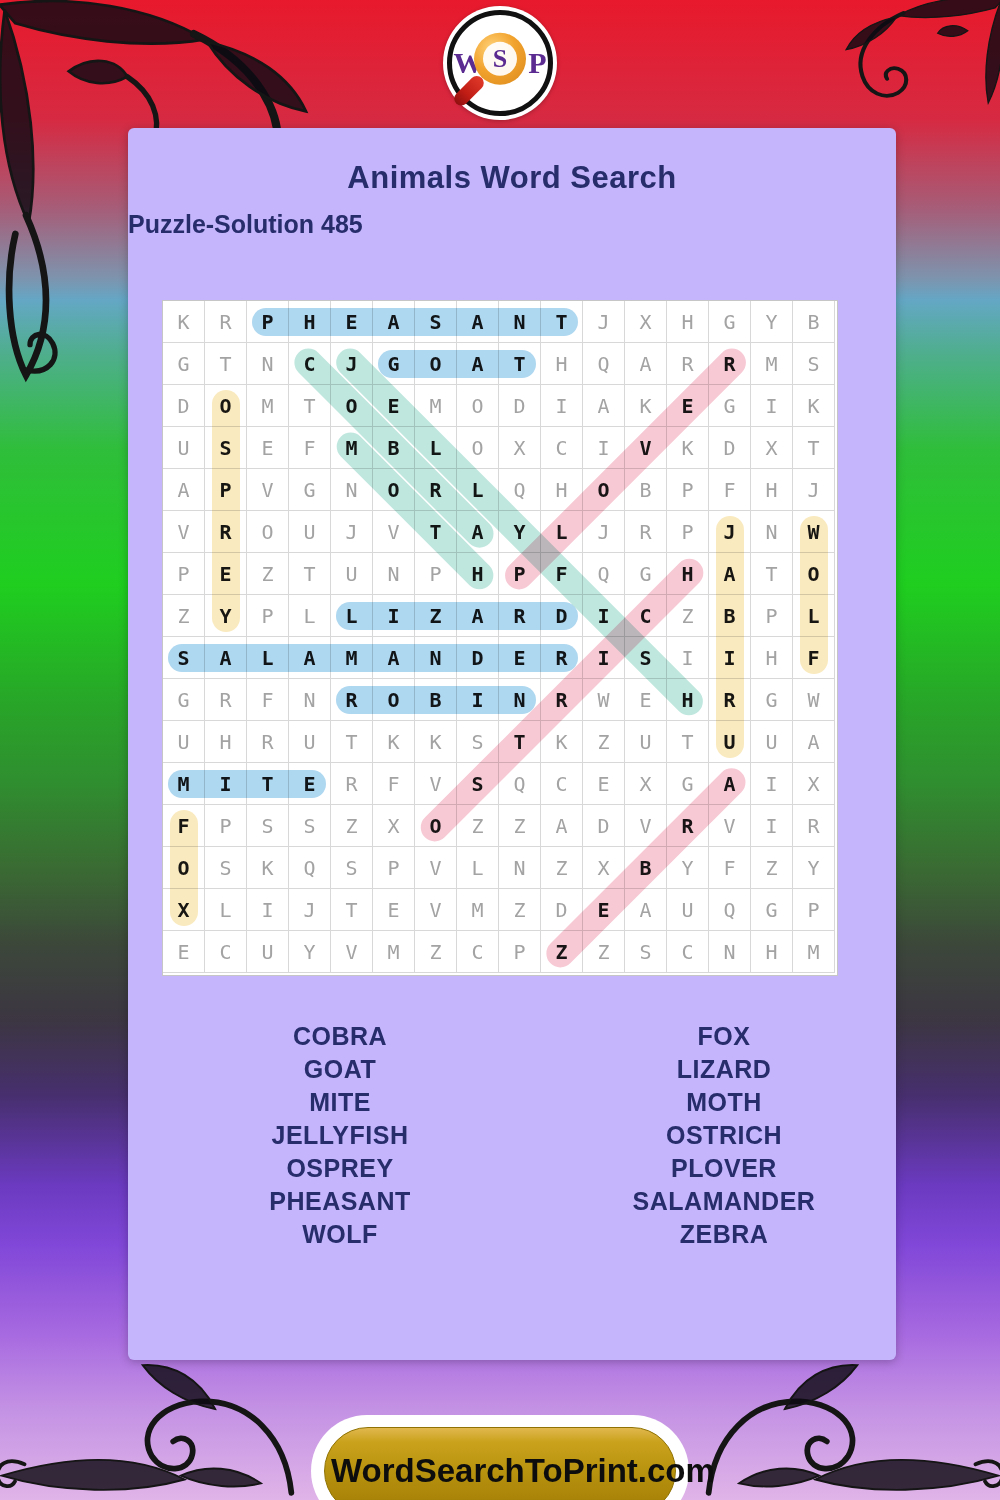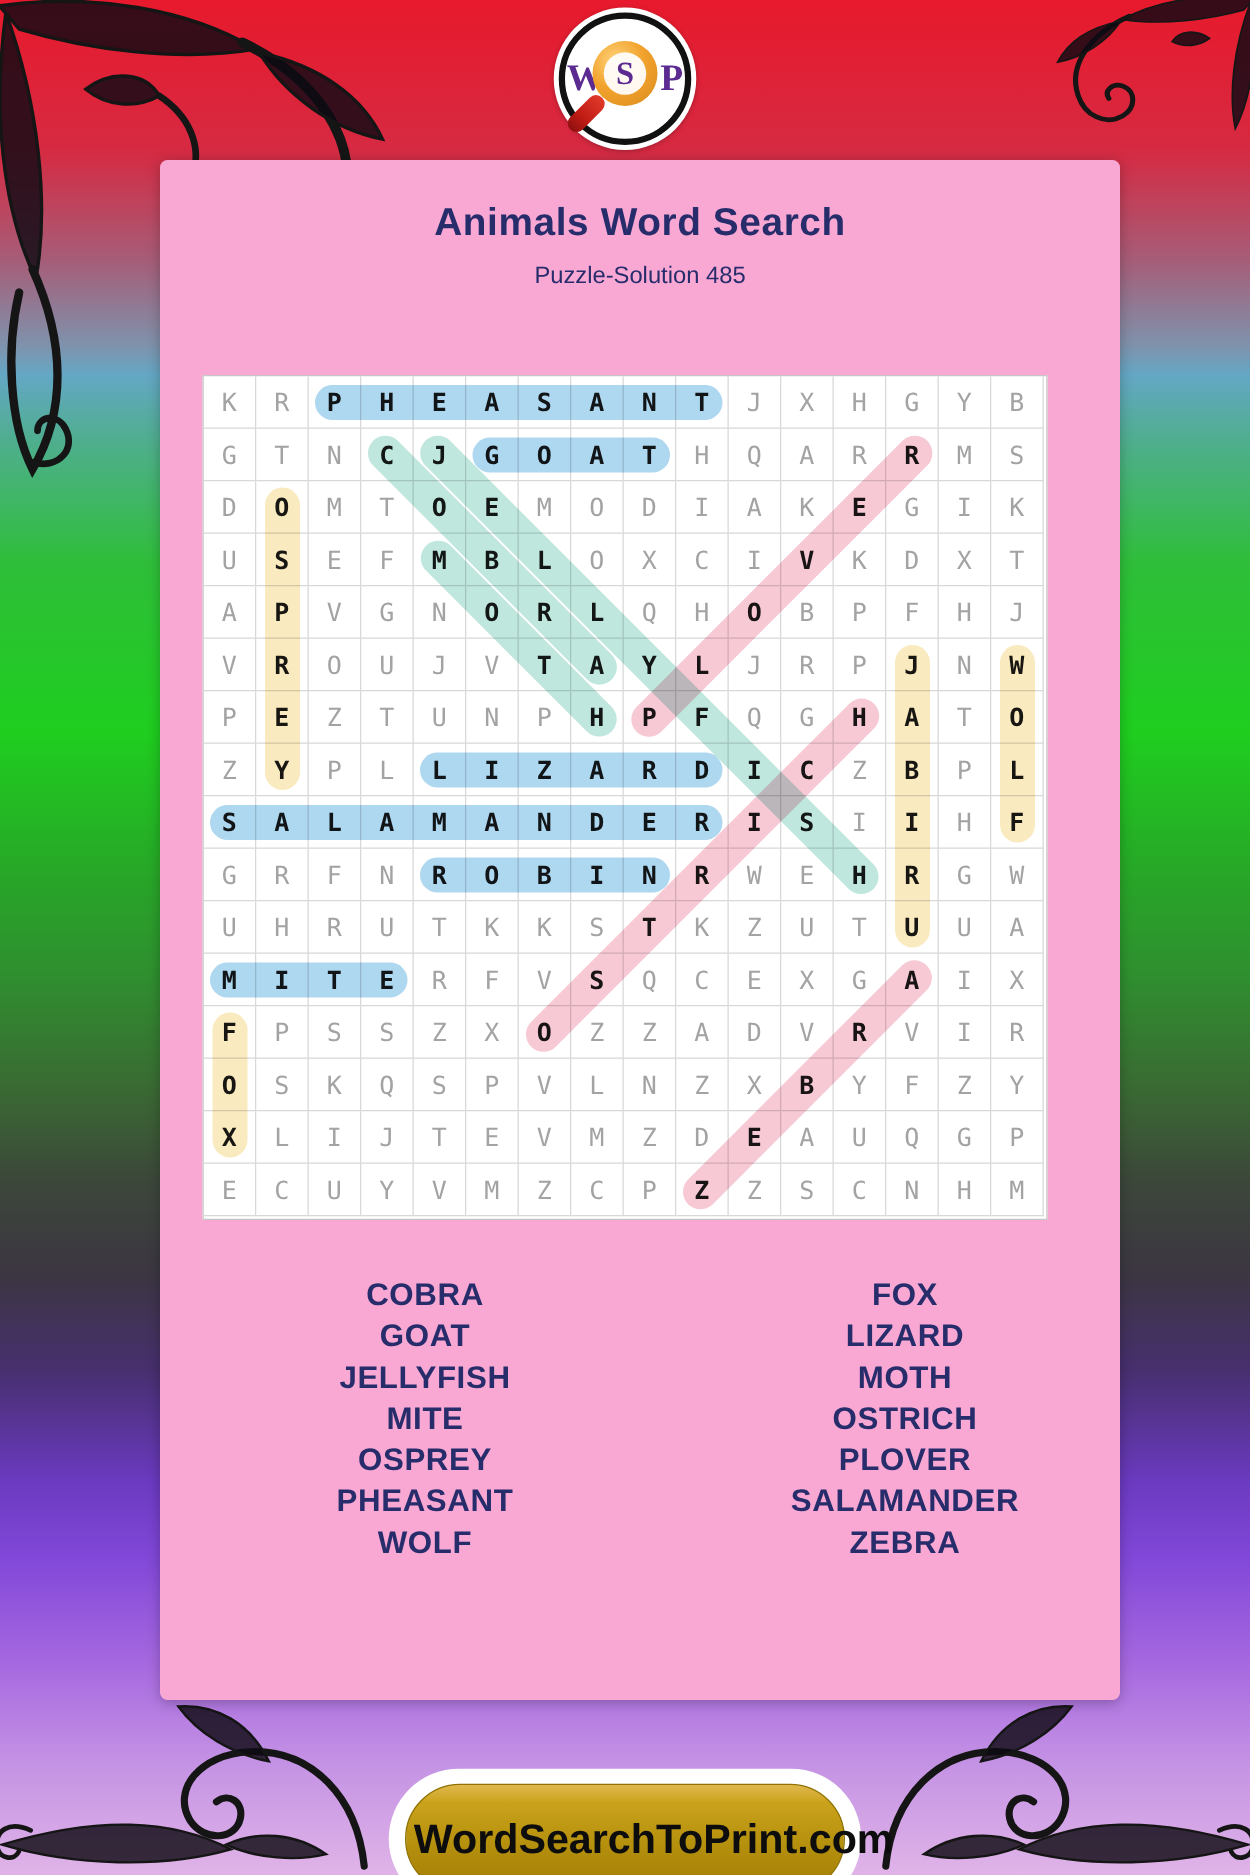--- a/index.html
+++ b/index.html
@@ -51,7 +51,7 @@
 
   .card{
     position:absolute;left:128px;top:128px;width:768px;height:1232px;
-    background:#f9a8d4;border-radius:6px;box-shadow:0 2px 10px rgba(0,0,0,.25);
+    background:#c4b5fd;border-radius:6px;box-shadow:0 2px 10px rgba(0,0,0,.25);
   }
   .title{
     position:absolute;top:32px;left:0;width:100%;text-align:center;

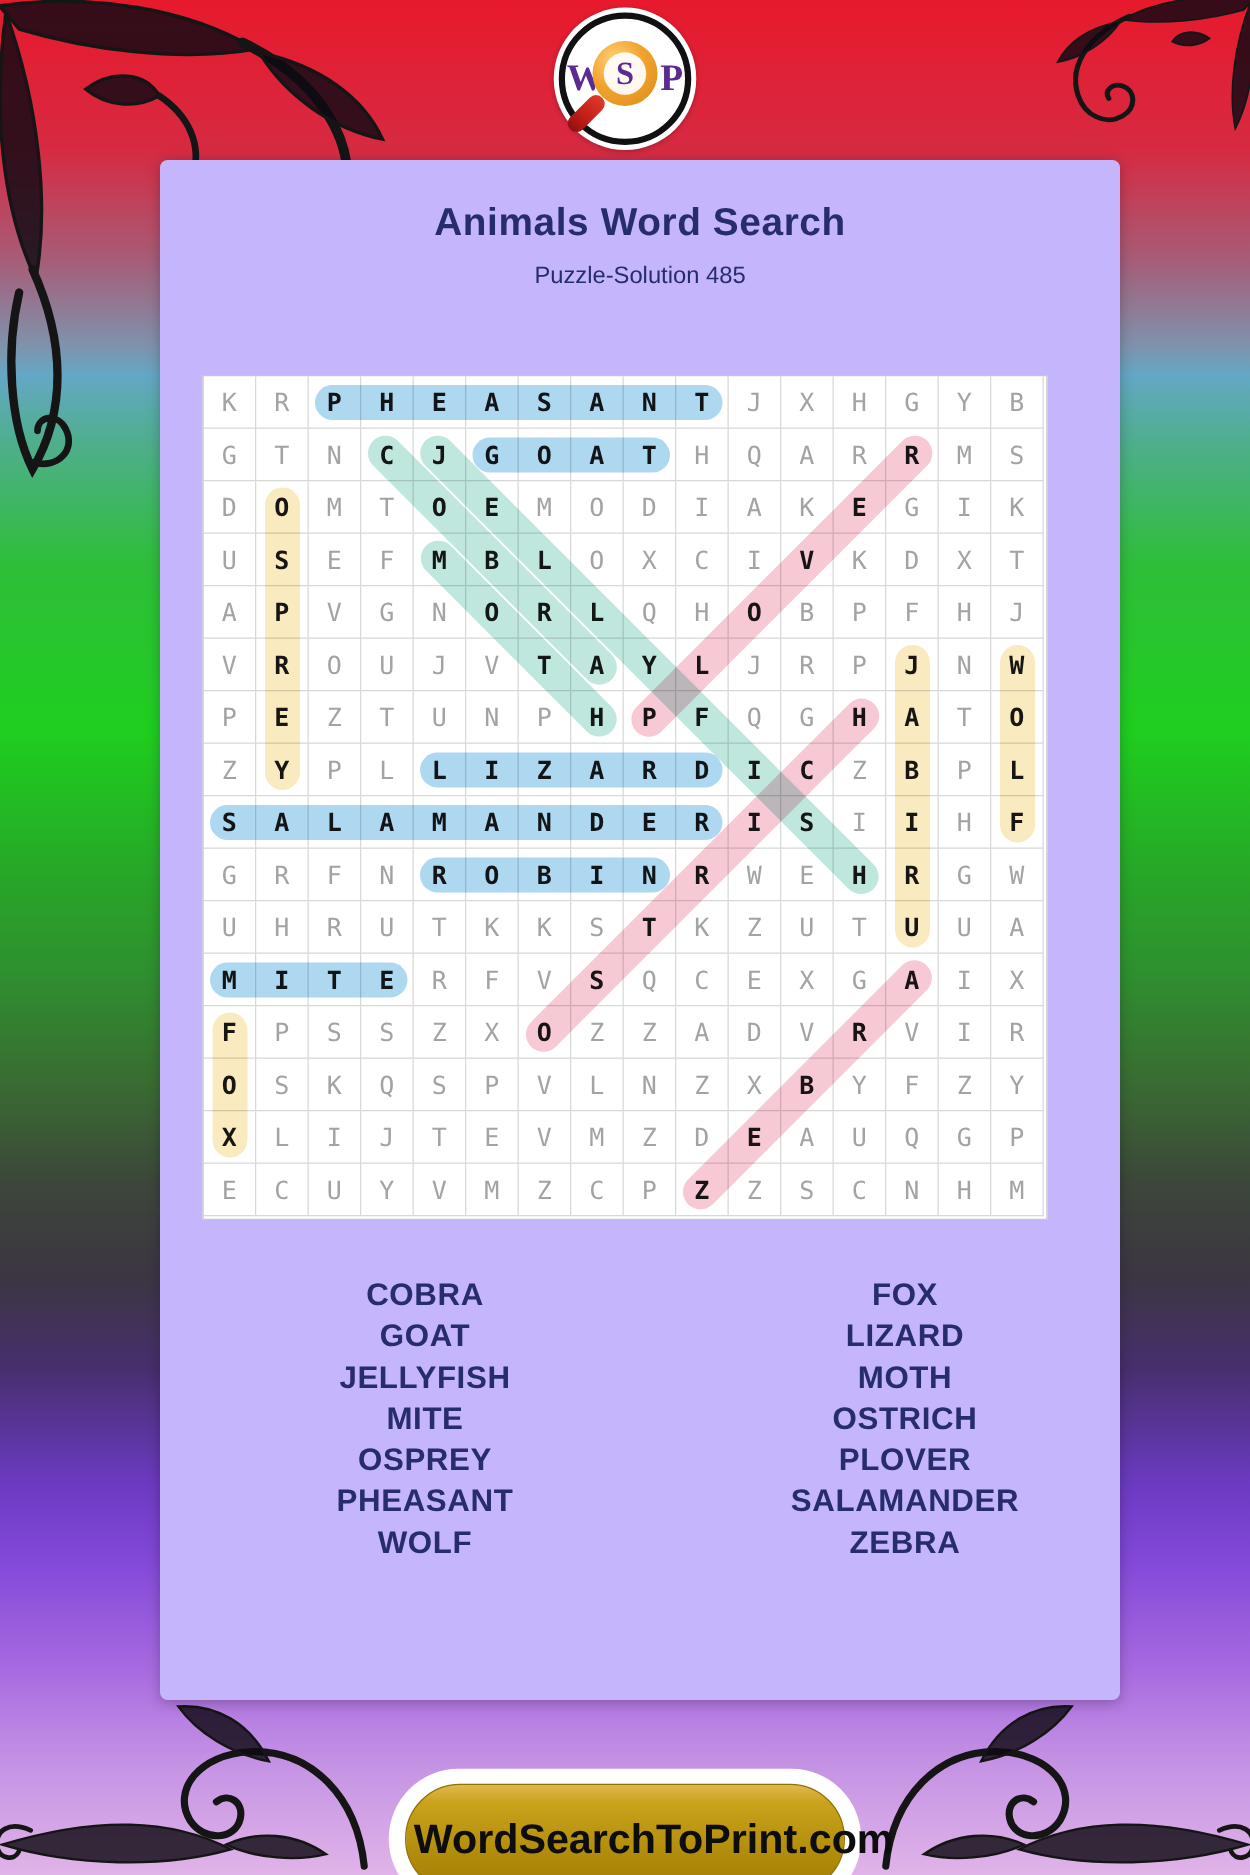--- a/index.html
+++ b/index.html
@@ -58,8 +58,8 @@
     font-size:31px;font-weight:700;color:#272c6b;letter-spacing:.5px;
   }
   .subtitle{
-    position:absolute;top:82px;left:0;width:100%;text-align:center;
-    font-size:19px;font-weight:400;color:#272c6b;
+    position:absolute;top:82px;left:0;width:100%;
+    font-size:25px;font-weight:700;color:#272c6b;
   }
 
   .grid-box{

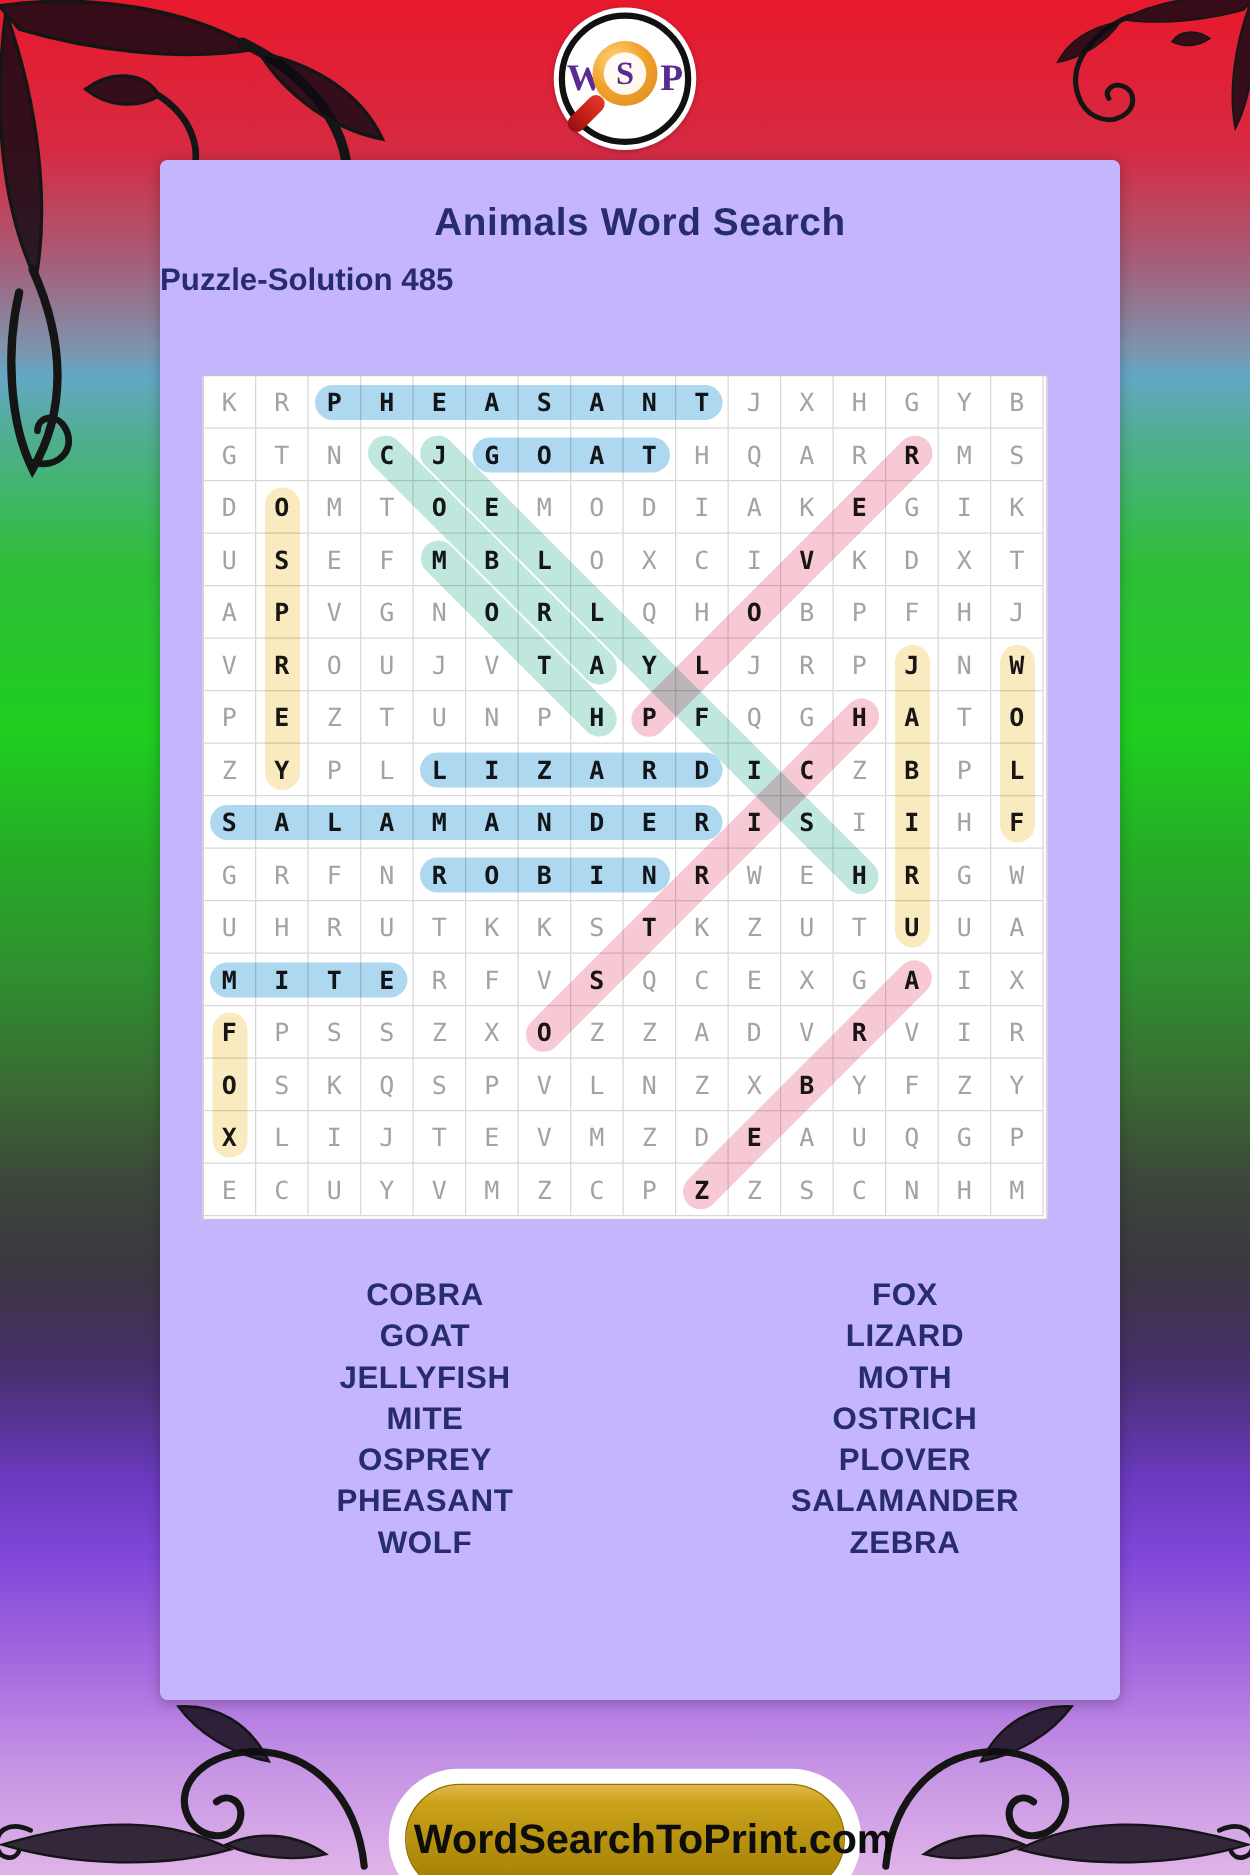--- a/index.html
+++ b/index.html
@@ -436,8 +436,8 @@
     <div class="word-col" id="col-left">
         <div class="word-item">COBRA</div>
         <div class="word-item">GOAT</div>
+        <div class="word-item">MITE</div>
         <div class="word-item">JELLYFISH</div>
-        <div class="word-item">MITE</div>
         <div class="word-item">OSPREY</div>
         <div class="word-item">PHEASANT</div>
         <div class="word-item">WOLF</div>

